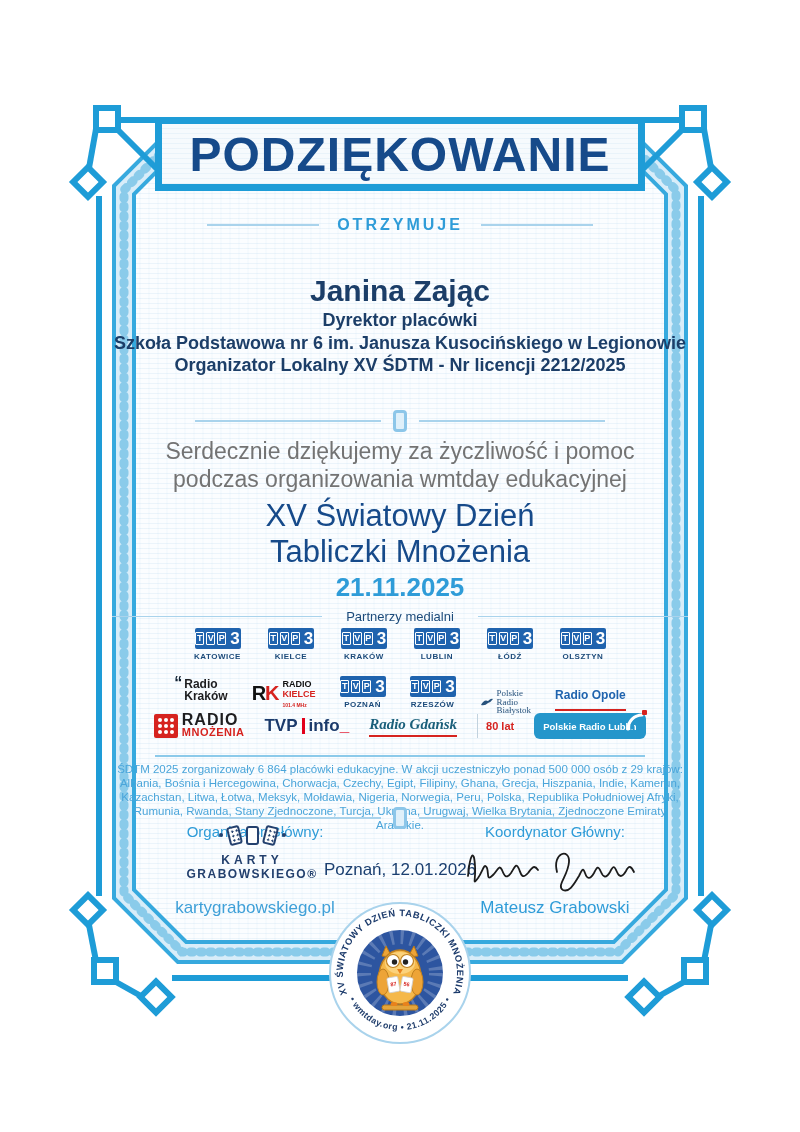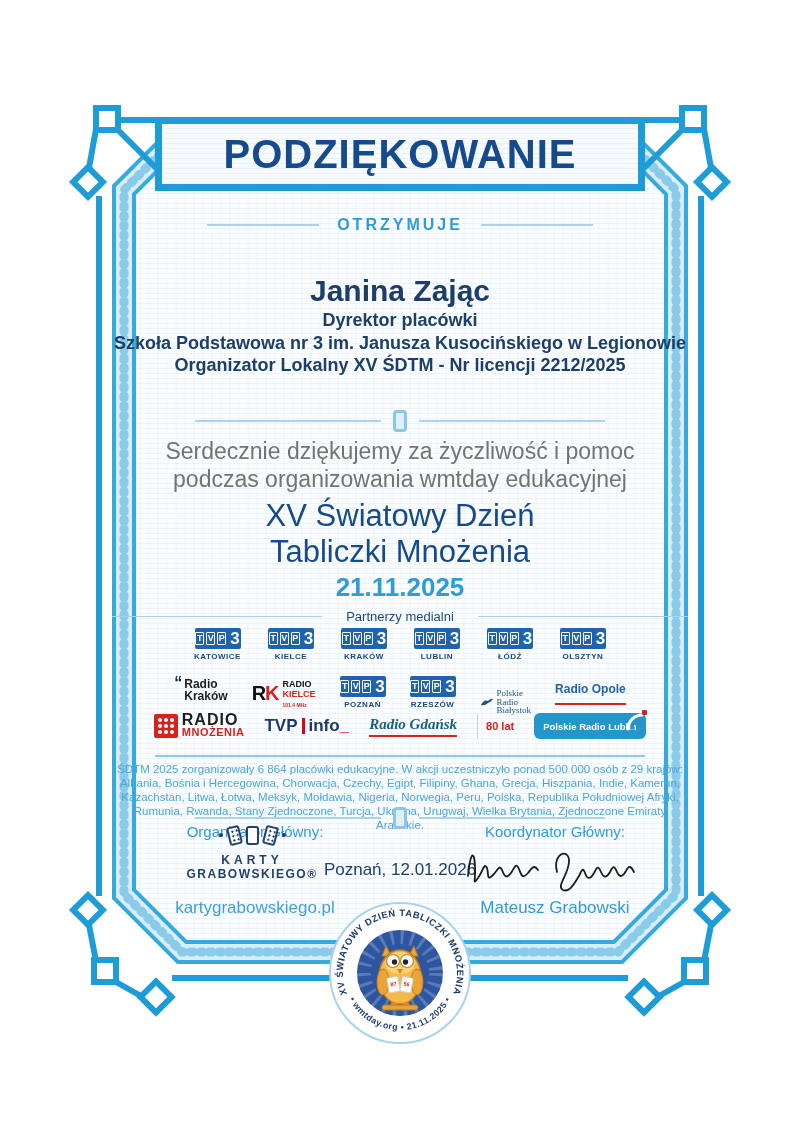--- a/index.html
+++ b/index.html
@@ -29,7 +29,7 @@
     background-image:repeating-linear-gradient(0deg, rgba(120,180,220,.10) 0 1px, transparent 1px 5px);
     display:flex; align-items:center; justify-content:center;
   }
-  .banner h1{ font-size:40px; font-weight:bold; letter-spacing:1px; color:#164a8a; }
+  .banner h1{ font-size:48px; font-weight:bold; letter-spacing:1px; color:#164a8a; }
 
   .row{ position:absolute; left:100px; width:600px; text-align:center; z-index:3; }
 

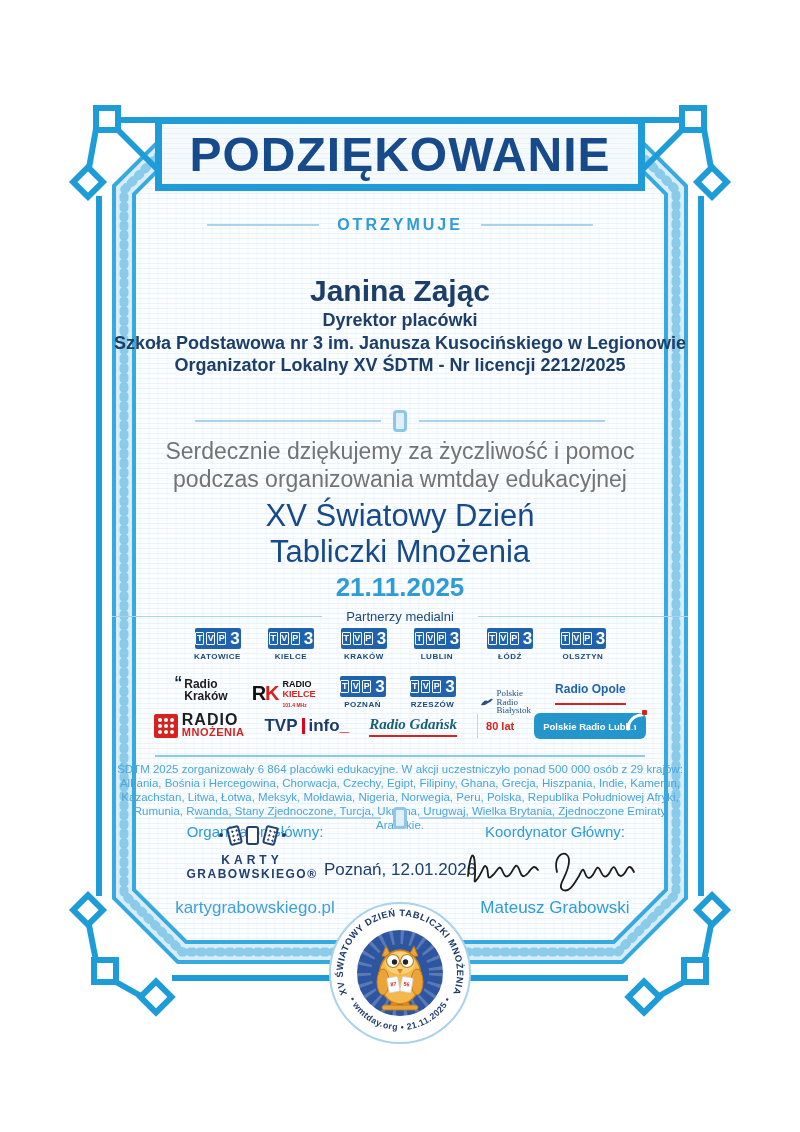--- a/index.html
+++ b/index.html
@@ -190,7 +190,7 @@
 
 <div class="row name" style="top:274px">Janina Zając</div>
 <div class="row navy-line" style="top:310px">Dyrektor placówki</div>
-<div class="row navy-line" style="top:333px">Szkoła Podstawowa nr 3 im. Janusza Kusocińskiego w Legionowie</div>
+<div class="row navy-line" style="top:333px">Szkoła Podstawowa nr 6 im. Janusza Kusocińskiego w Legionowie</div>
 <div class="row navy-line" style="top:355px">Organizator Lokalny XV ŚDTM - Nr licencji 2212/2025</div>
 
 <div class="row flexcenter divider" style="top:410px">

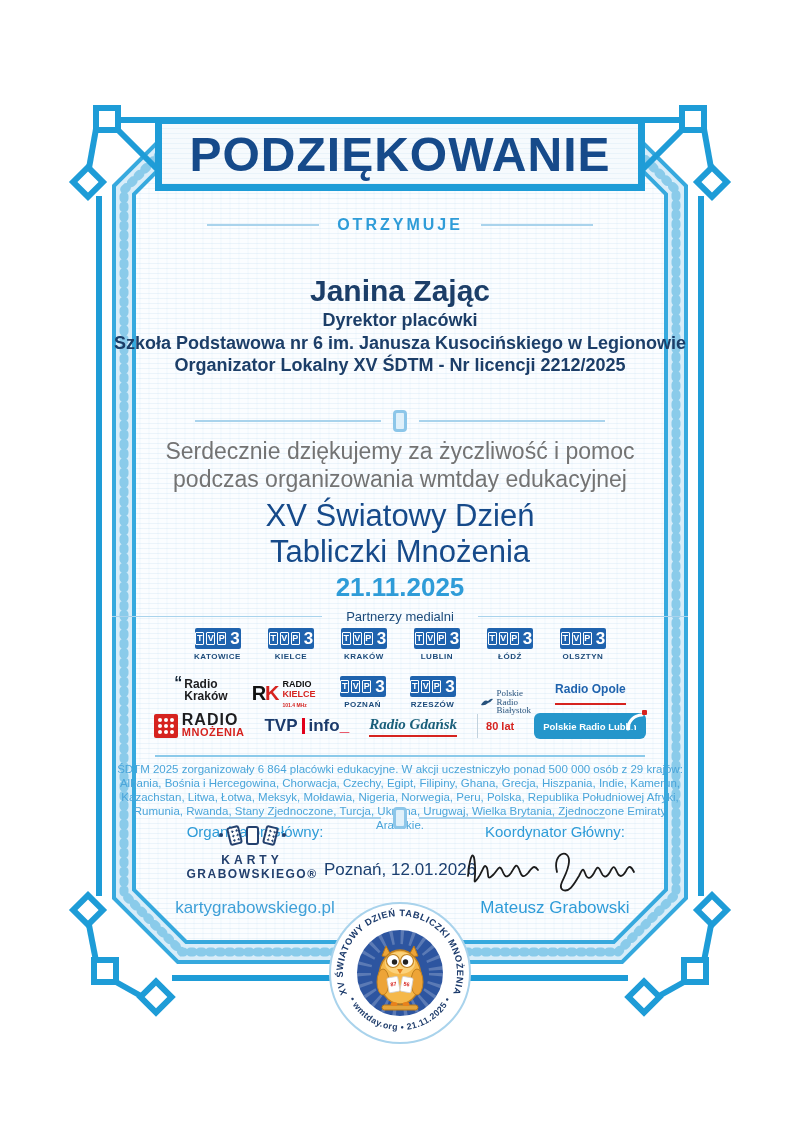--- a/index.html
+++ b/index.html
@@ -81,7 +81,7 @@
   .prbial .col{ text-align:left; line-height:8.5px; font-family:"Liberation Serif",serif; color:#27527c; font-size:9px;}
   .probird{ width:14px; height:10px; }
 
-  .ropole{ font-size:12px; font-weight:bold; color:#1f63ae; border-bottom:2px solid #d6231f; padding-bottom:7px; margin-top:6px; white-space:nowrap;}
+  .ropole{ font-size:12px; font-weight:bold; color:#1f63ae; border-bottom:2px solid #d6231f; padding-bottom:7px; margin-top:12px; white-space:nowrap;}
 
   .rwroc{ display:flex; align-items:center; gap:4px; }
   .rwroc .sq{ width:24px; height:24px; background:#d6231f; border-radius:2px;

